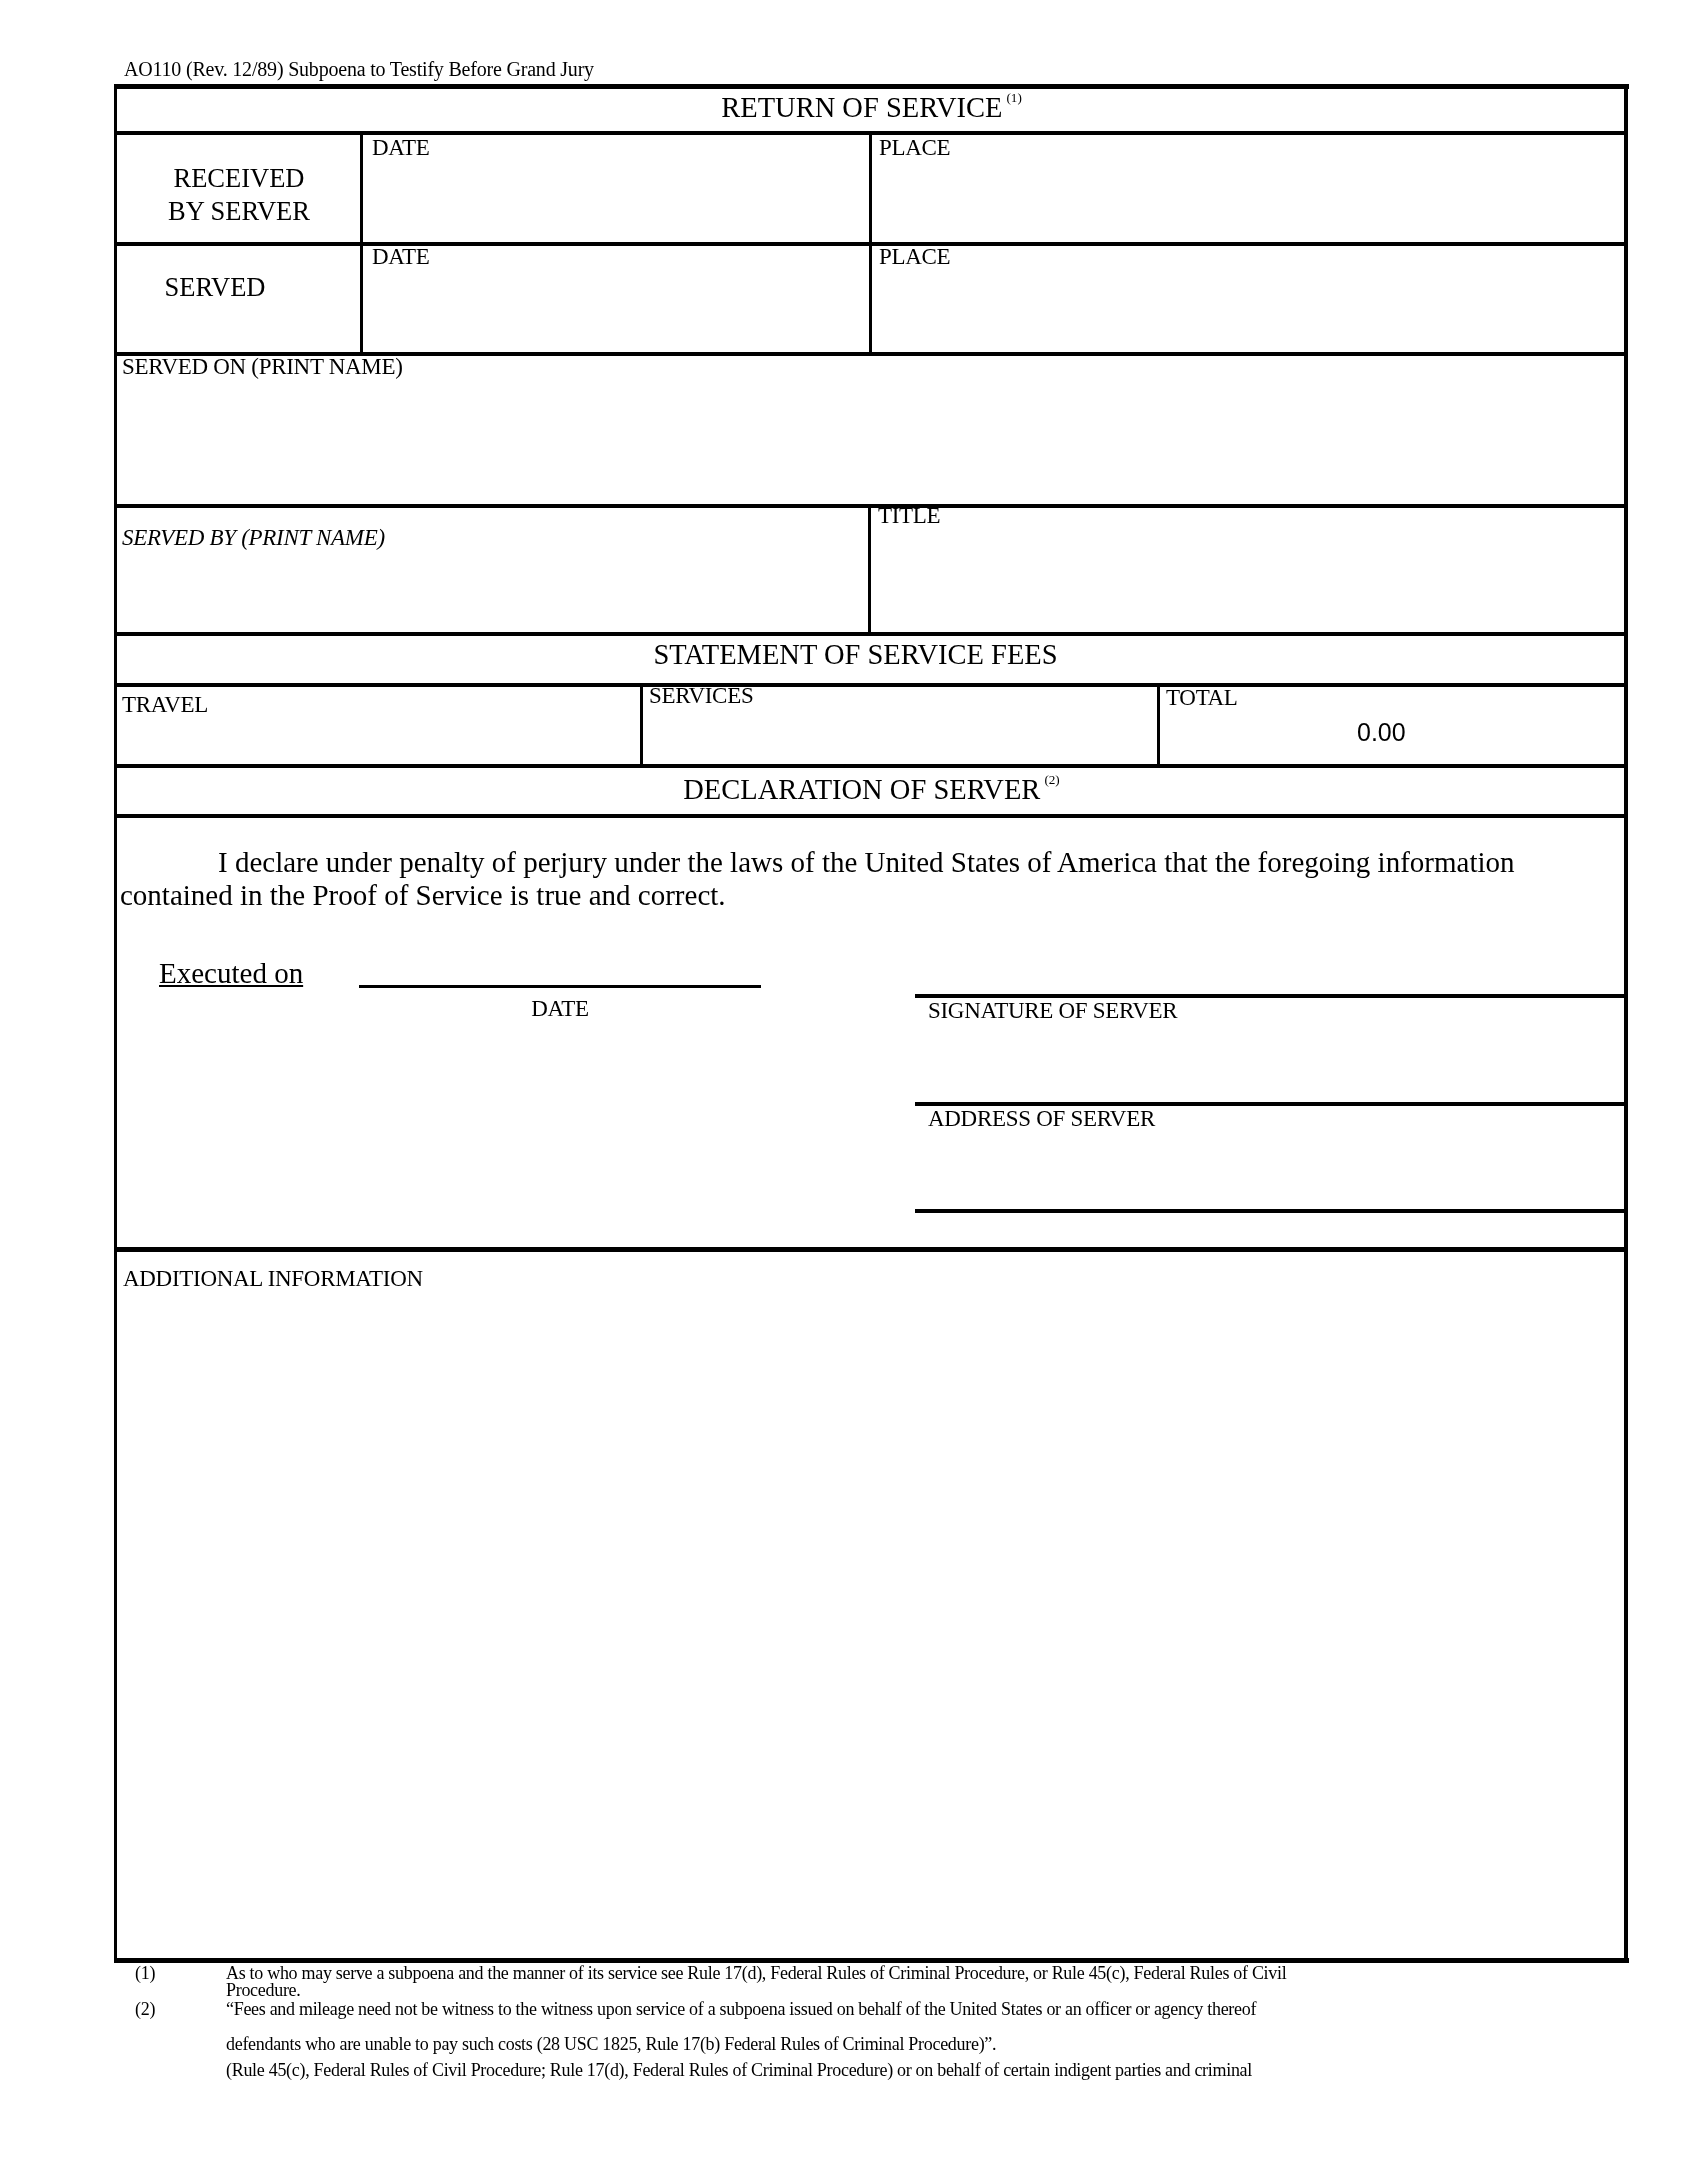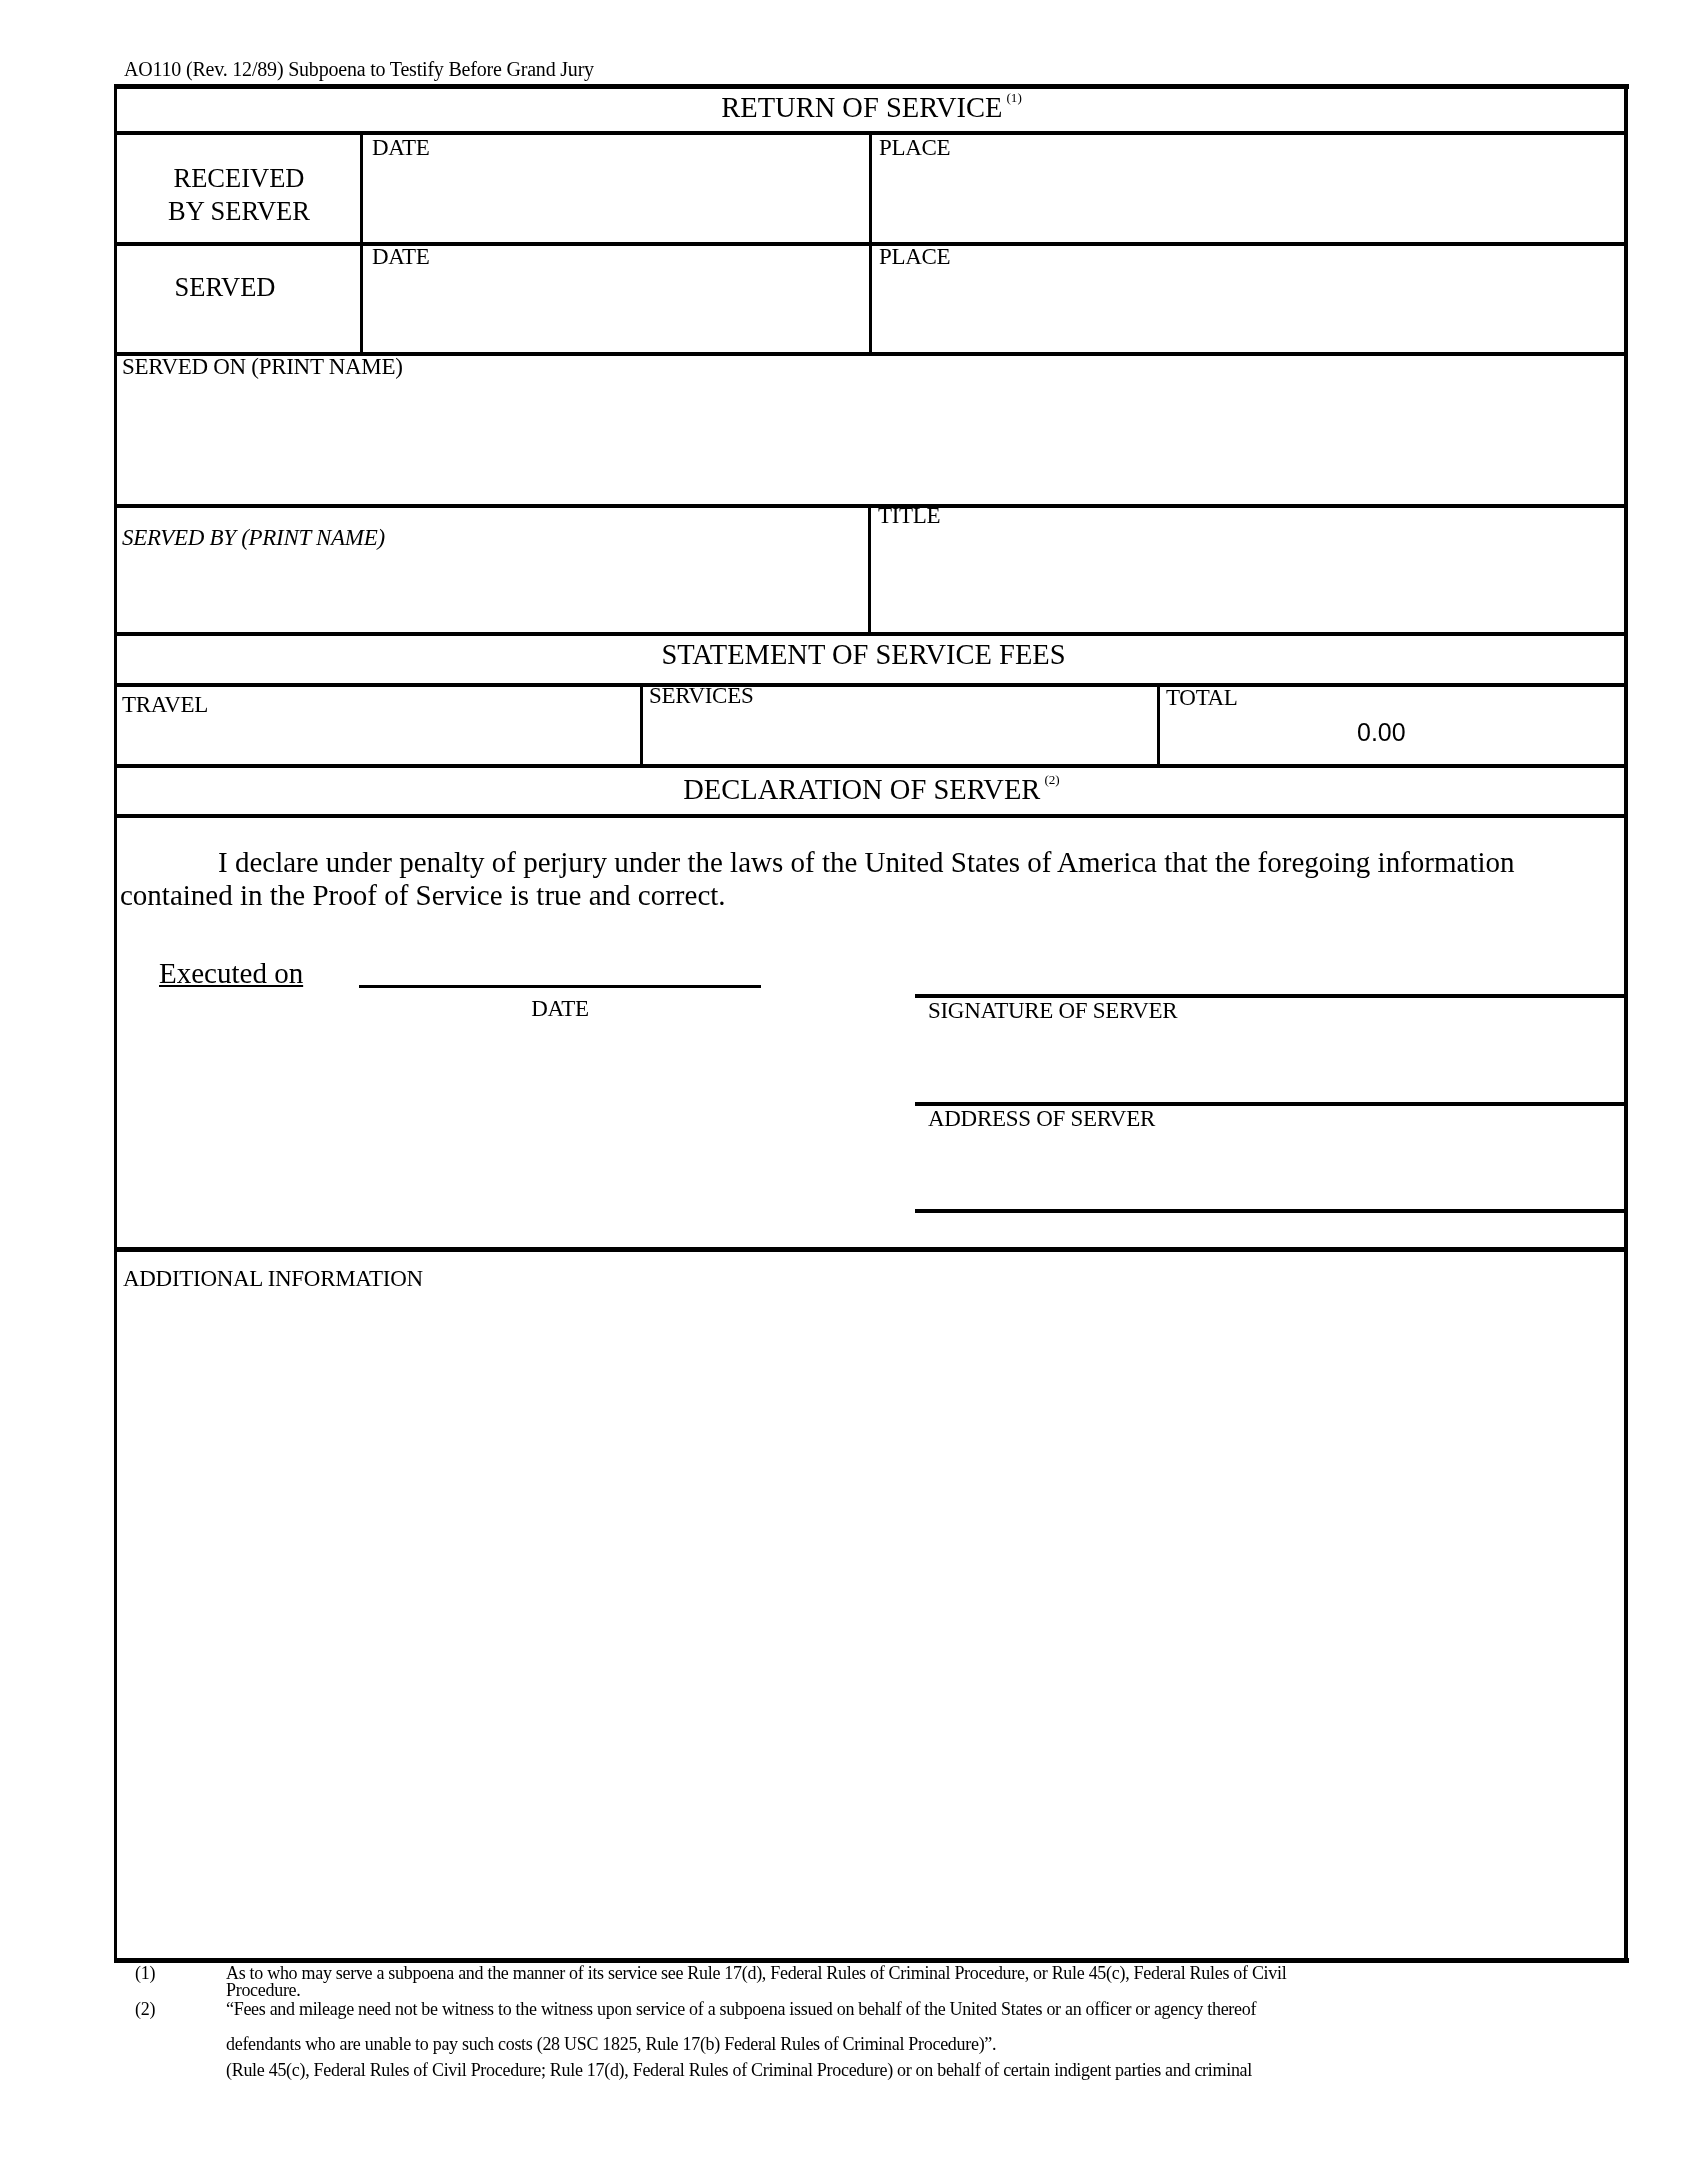--- a/index.html
+++ b/index.html
@@ -58,7 +58,7 @@
 <div class="abs label" style="left:879px; top:135px;">PLACE</div>
 <div class="fill-area" style="left:875px; top:165px; width:745px; height:74px;"></div>
 
-<div class="abs row-label" style="left:126px; width:198px; top:271px;">SERVED</div>
+<div class="abs row-label" style="left:116px; width:198px; top:271px;">SERVED</div>
 <div class="abs label" style="left:372px; top:244px;">DATE</div>
 <div class="fill-area" style="left:365px; top:273px; width:500px; height:77px;"></div>
 <div class="abs label" style="left:879px; top:244px;">PLACE</div>

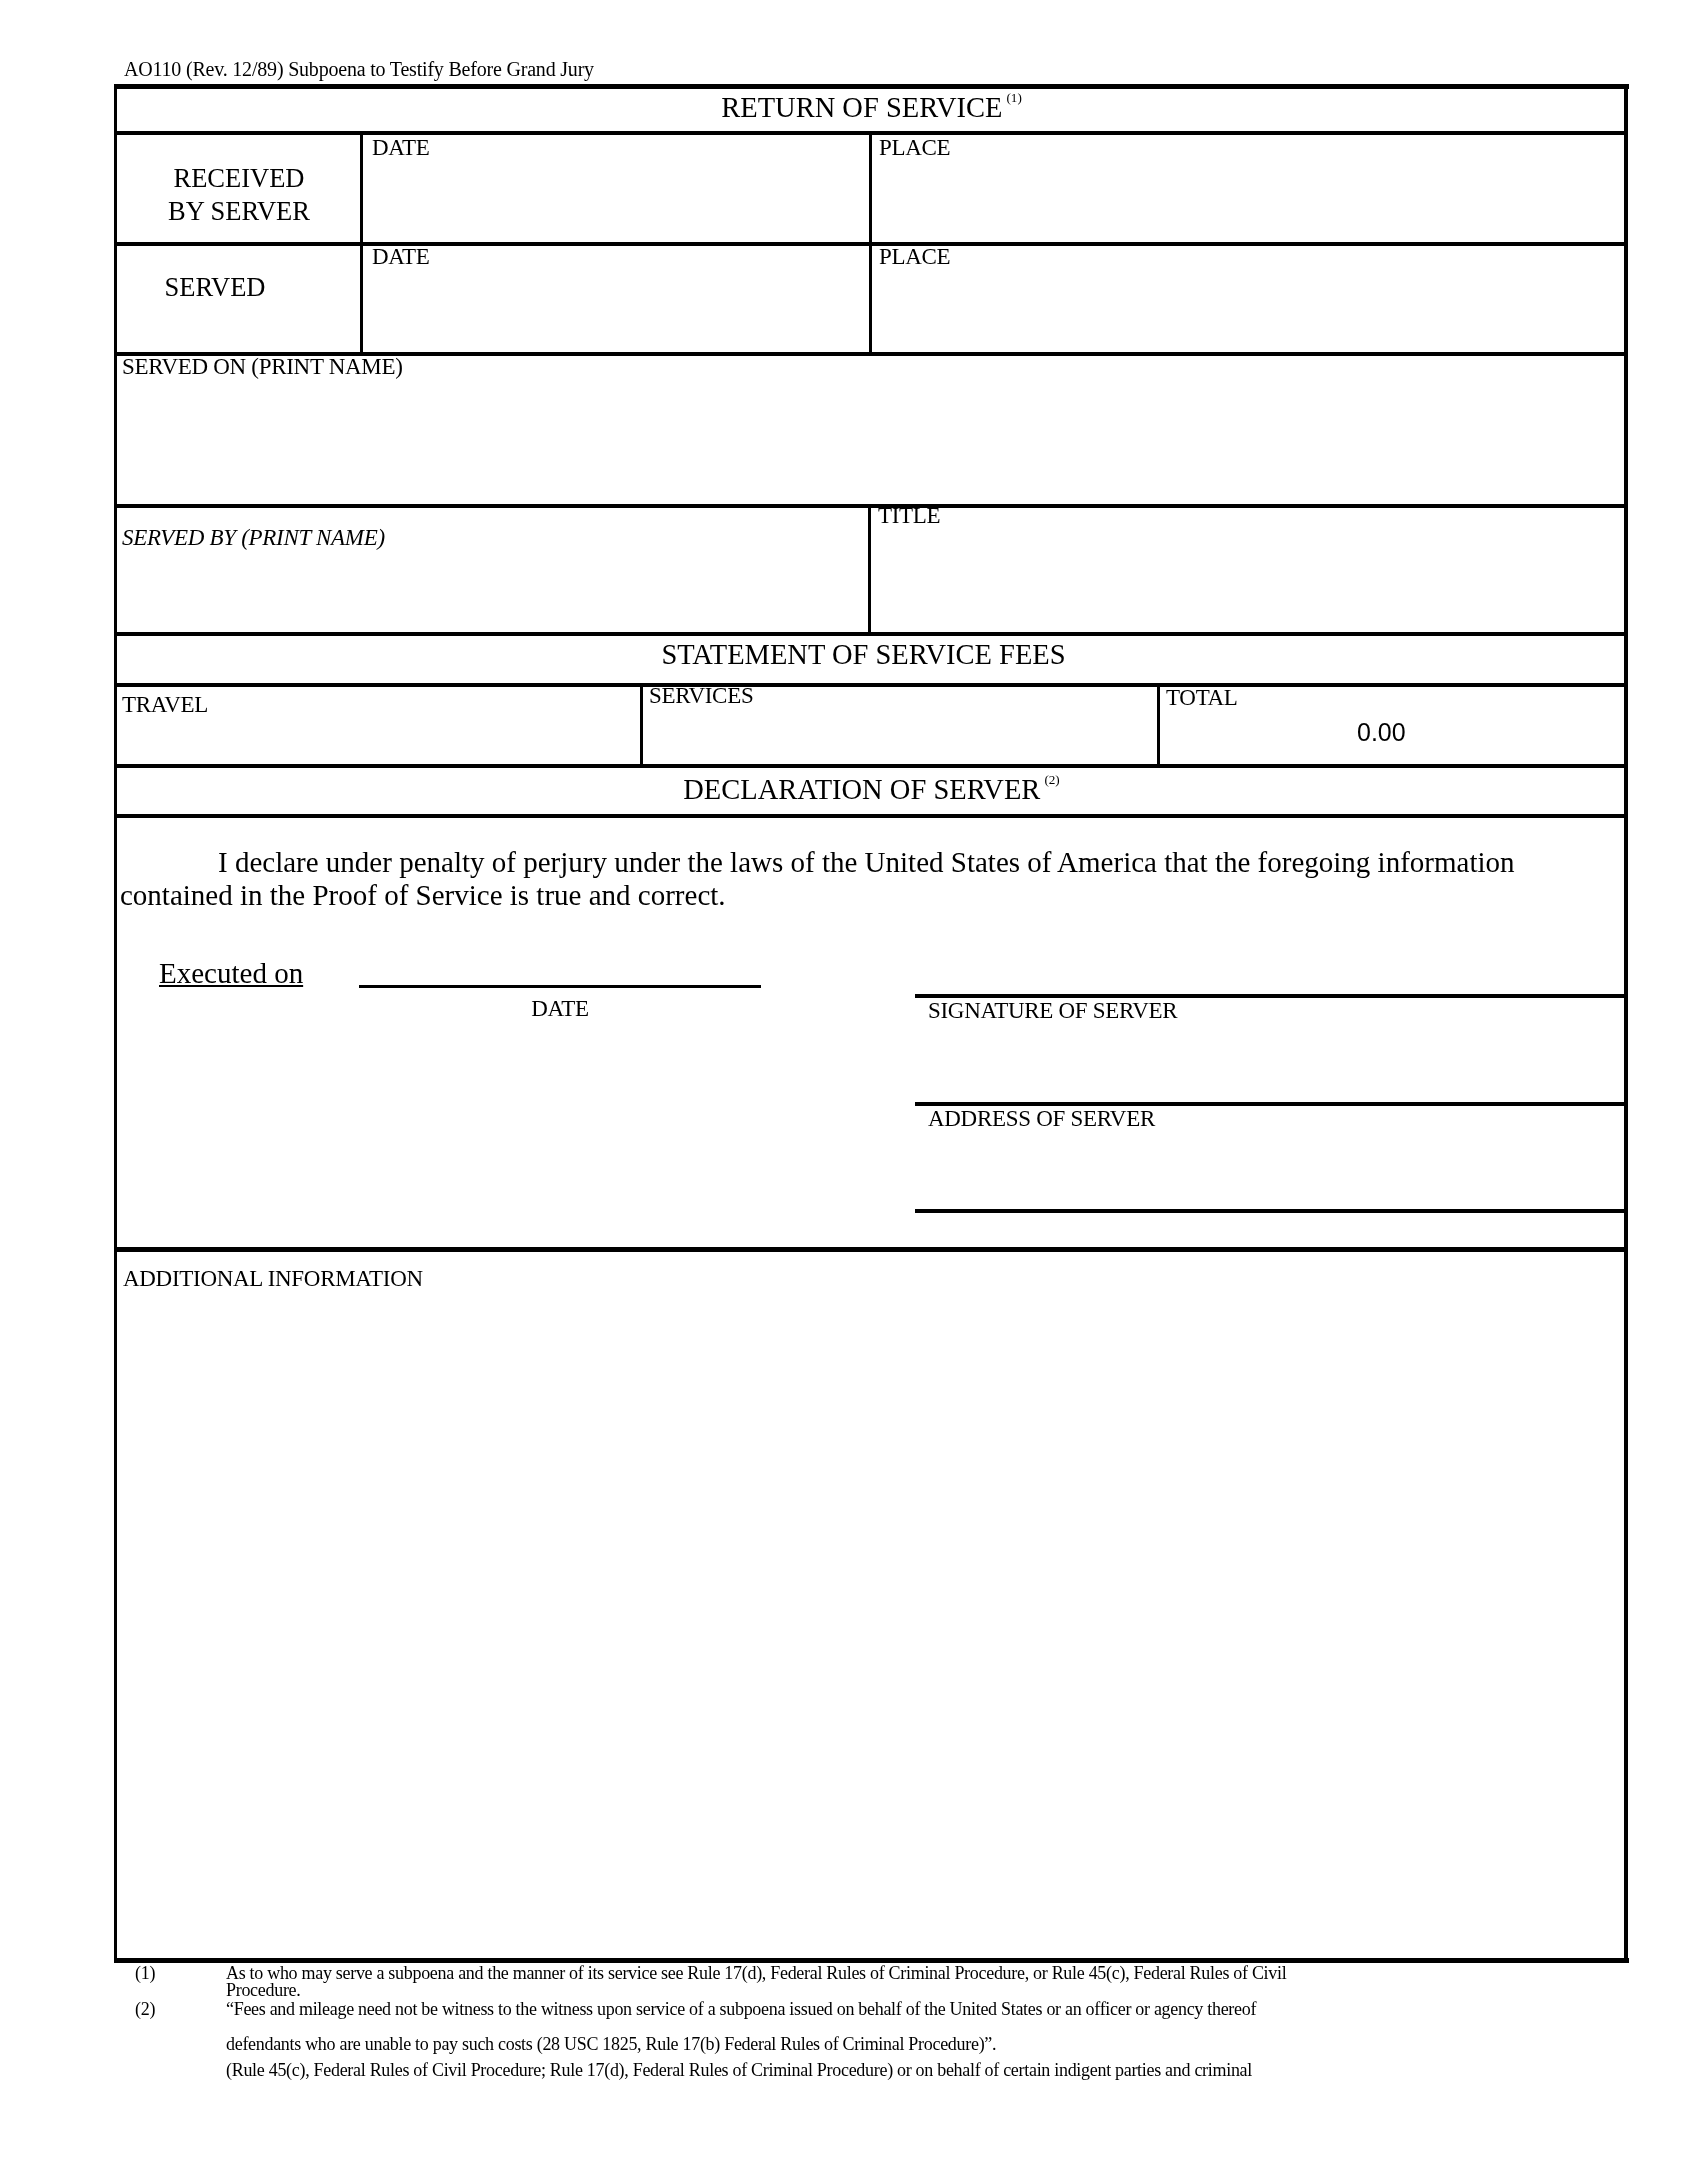--- a/index.html
+++ b/index.html
@@ -72,7 +72,7 @@
 <div class="abs label" style="left:878px; top:503px;">TITLE</div>
 <div class="fill-area" style="left:874px; top:535px; width:747px; height:94px;"></div>
 
-<div class="abs sect-head" style="left:110px; width:1507px; top:639px;">STATEMENT OF SERVICE FEES</div>
+<div class="abs sect-head" style="left:102px; width:1507px; top:639px;">STATEMENT OF SERVICE FEES</div>
 
 <div class="abs label" style="left:122px; top:692px;">TRAVEL</div>
 <div class="fill-area" style="left:119px; top:714px; width:518px; height:48px;"></div>

